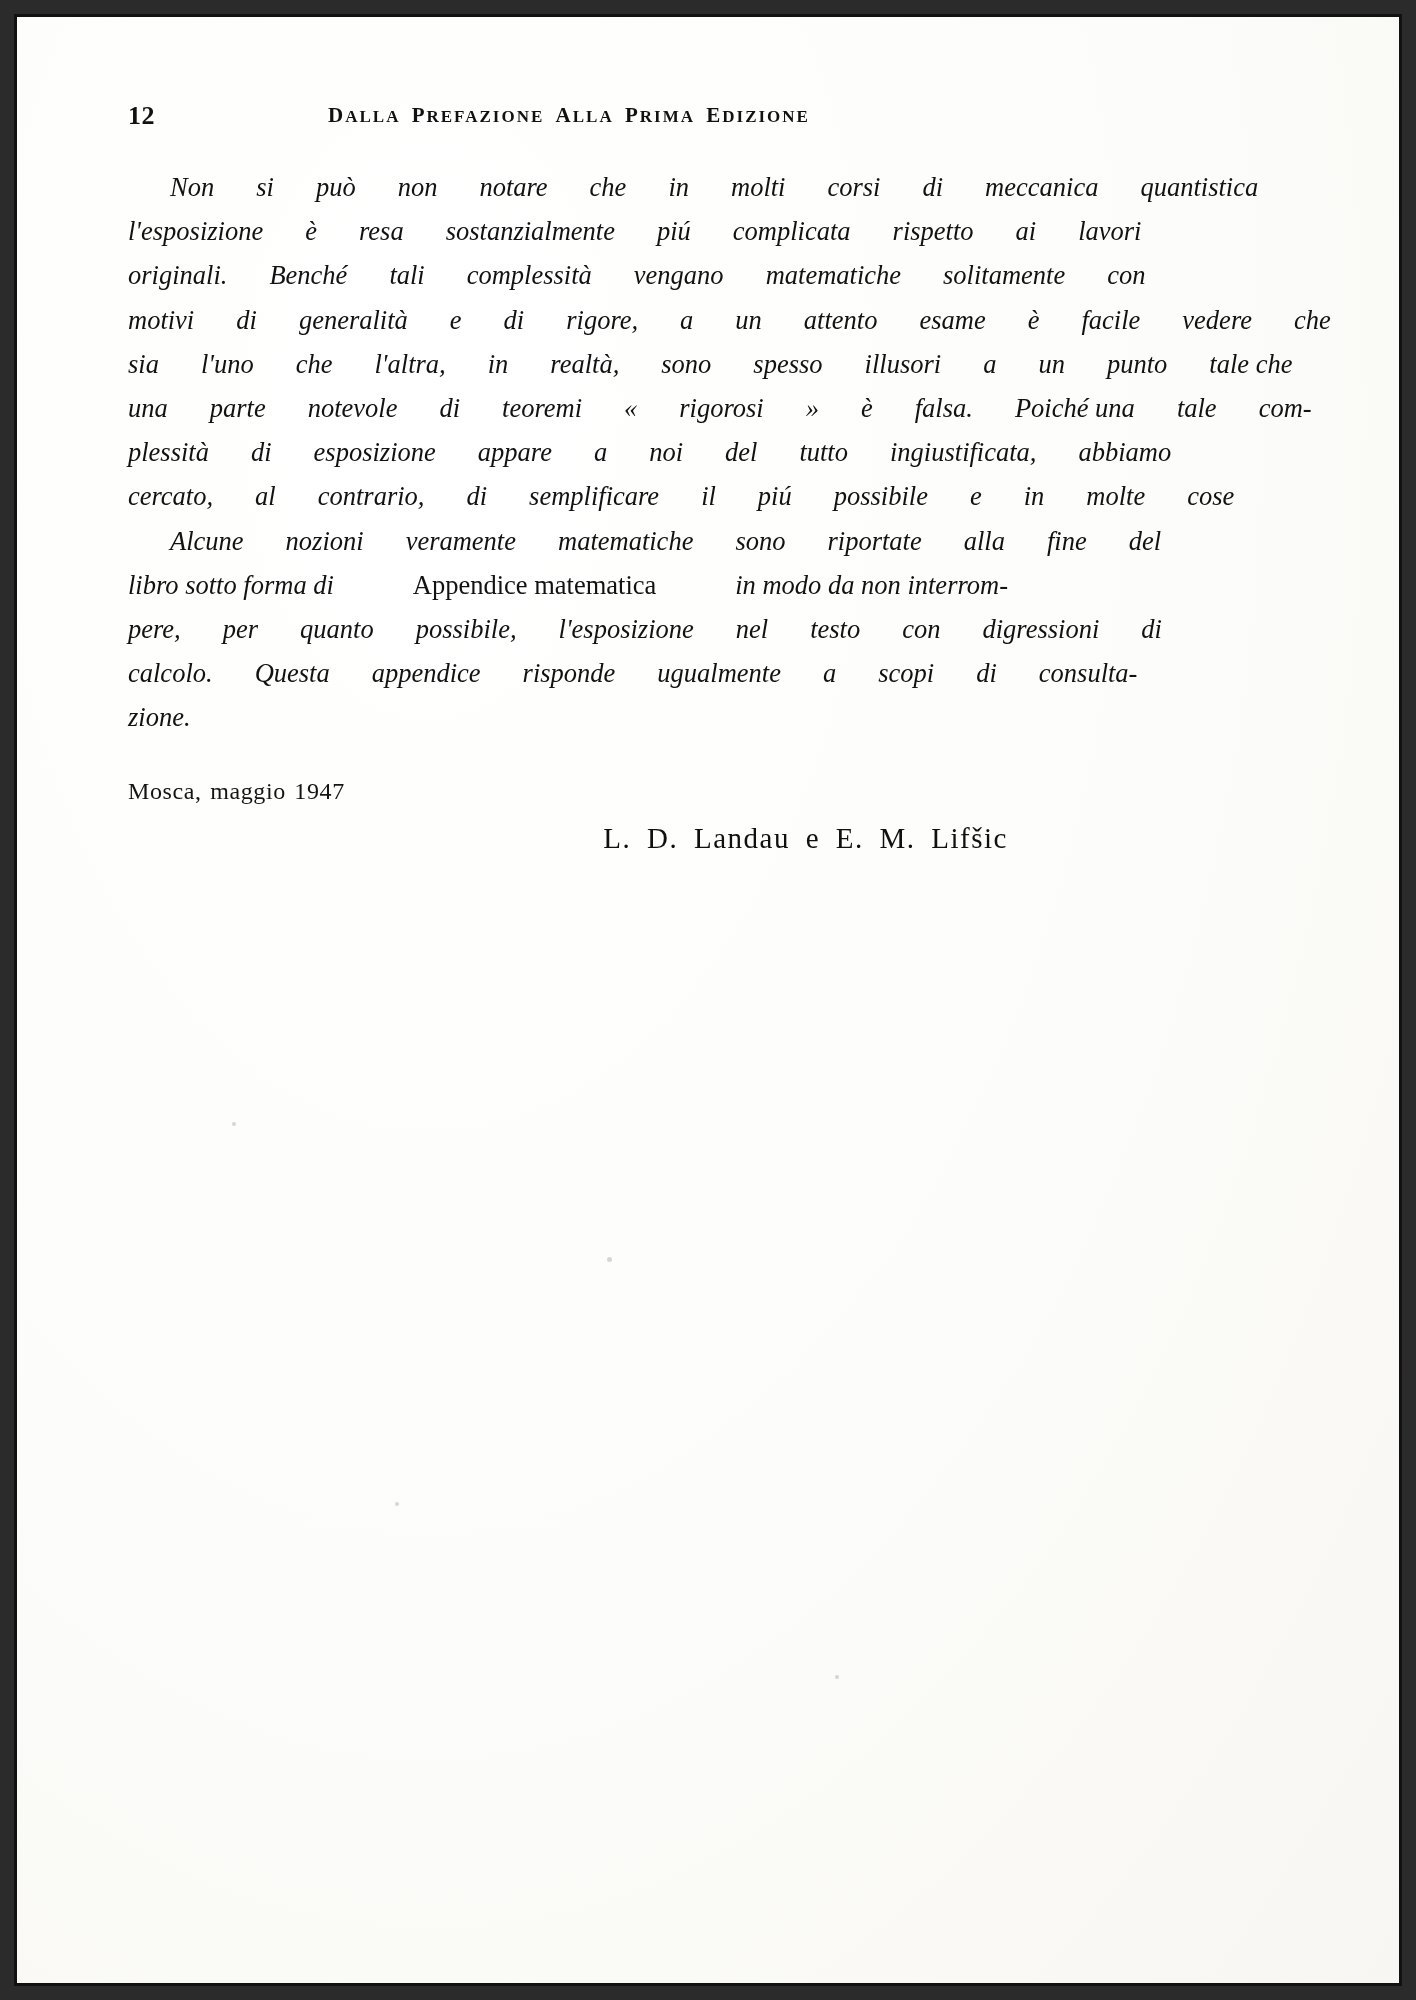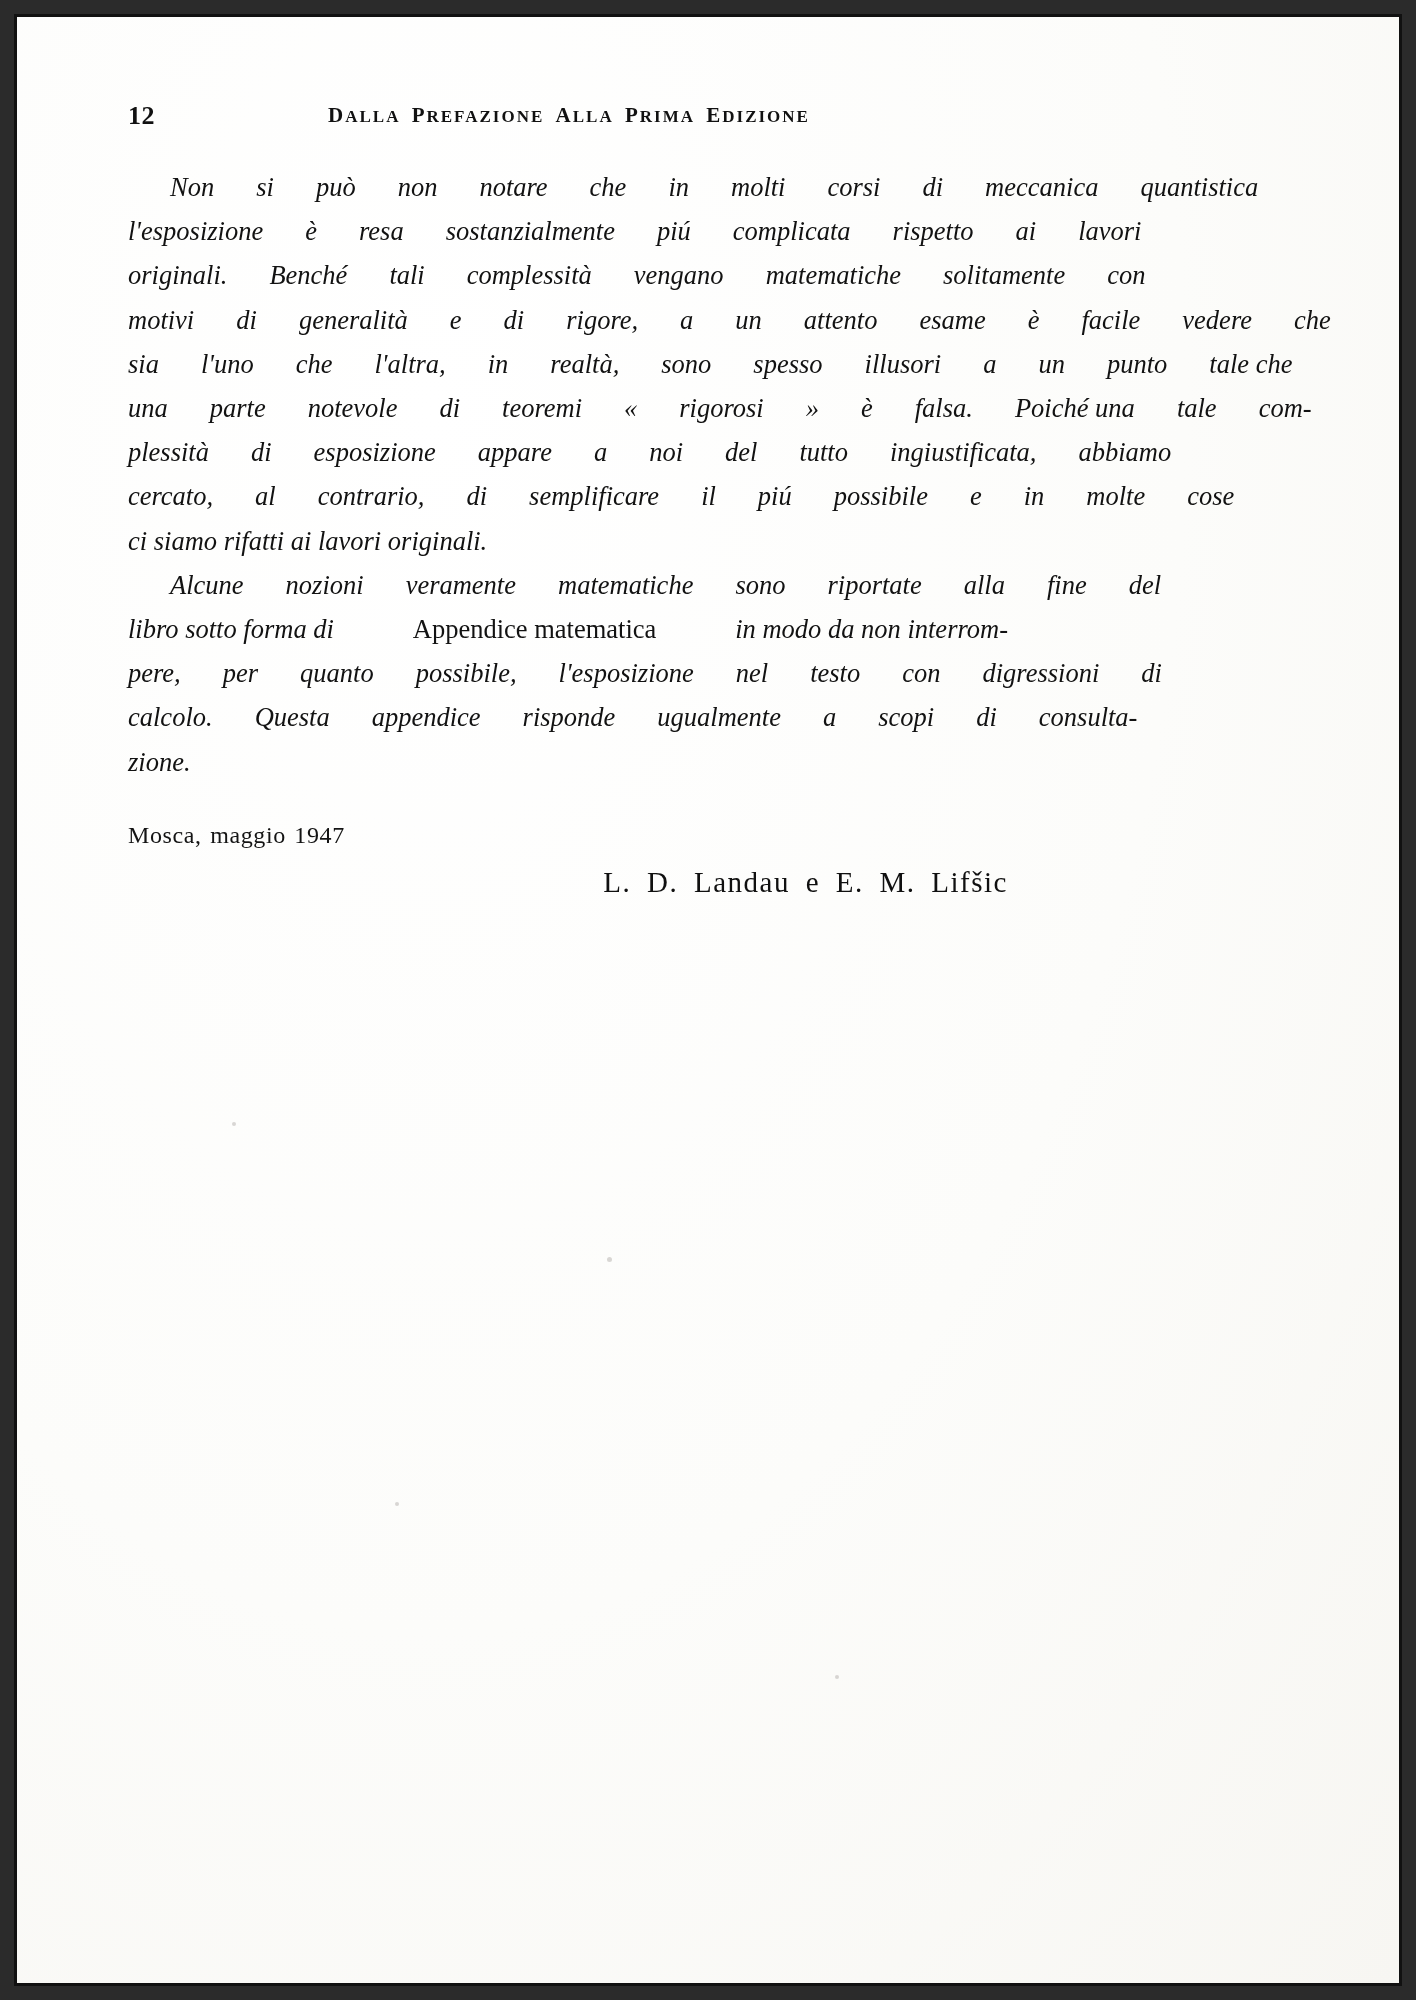--- a/index.html
+++ b/index.html
@@ -295,7 +295,6 @@
             <span>cose</span>
         </span>
 
-        <span class="line">ci siamo rifatti ai lavori originali.</span>
       </div>
 
       <div class="para para2">

